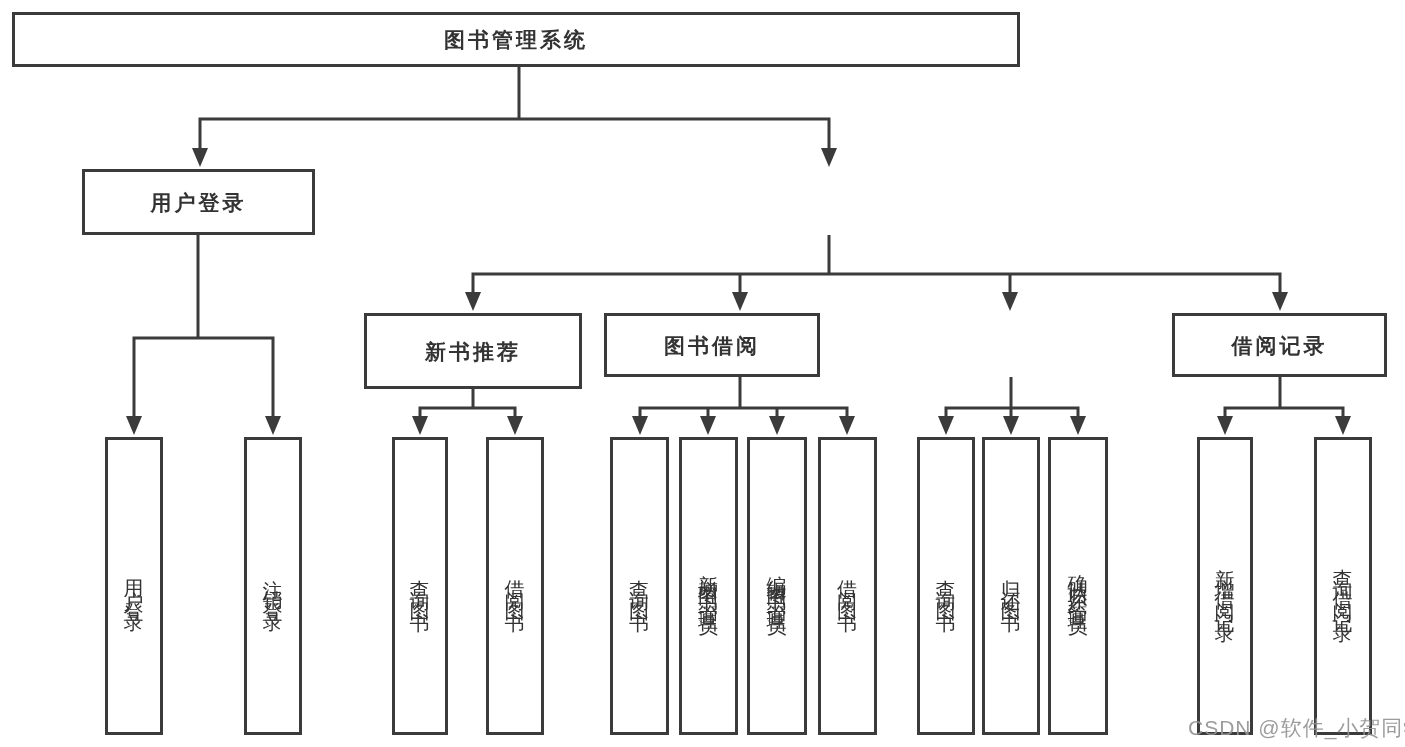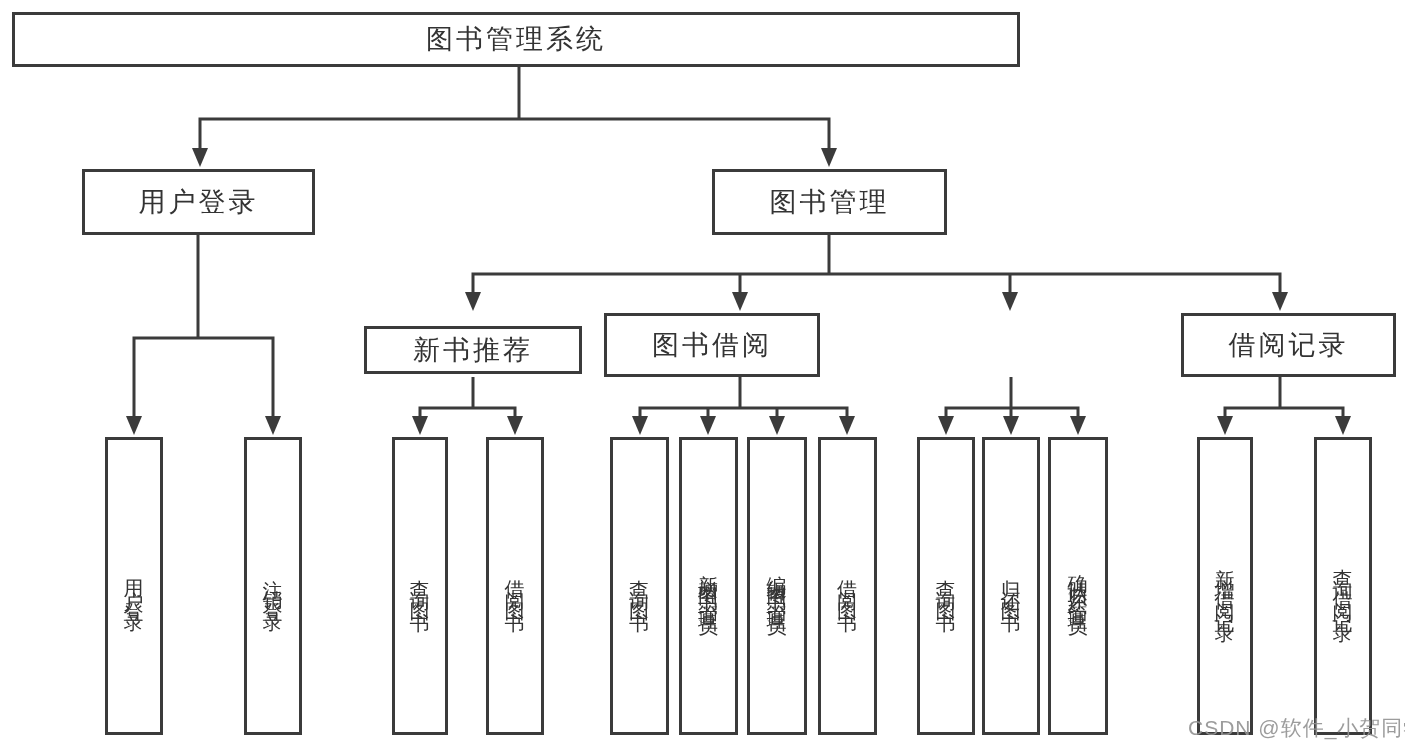--- a/index.html
+++ b/index.html
@@ -33,11 +33,12 @@
     z-index: 1;
   }
   .h-label {
-    font-size: 27px;
+    font-size: 21px;
     letter-spacing: 3px;
     line-height: 1;
     white-space: nowrap;
     color: #333333;
+    font-weight: bold;
   }
   .root-box { left: 12px; top: 12px; width: 1008px; height: 55px; }
   .leaf .v-label {

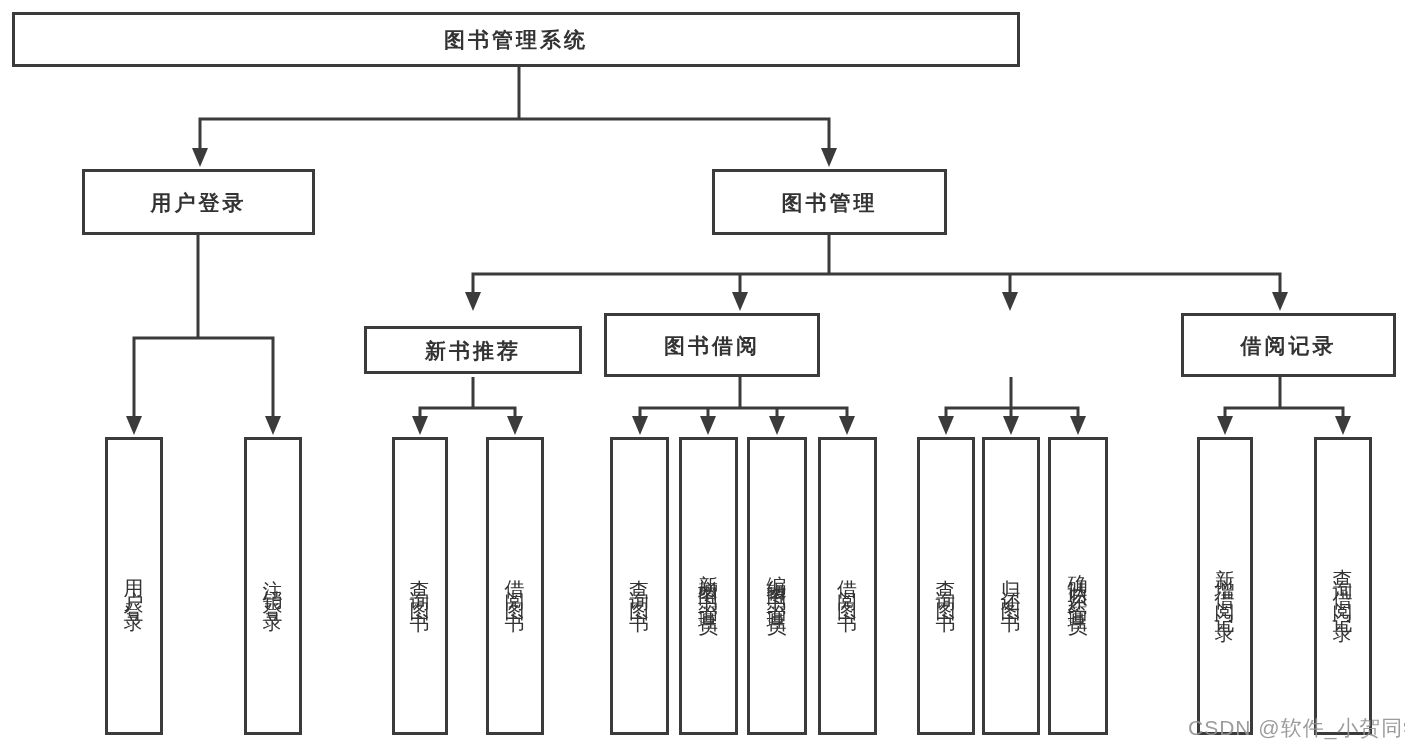--- a/index.html
+++ b/index.html
@@ -127,9 +127,6 @@
   <div class="node" style="left:82px; top:169px; width:233px; height:66px;">
     <span class="h-label">用户登录</span>
   </div>
-  <div class="node" style="left:712px; top:169px; width:235px; height:66px;">
-    <span class="h-label">图书管理</span>
-  </div>
 
   <div class="node" style="left:364px; top:326px; width:218px; height:48px;">
     <span class="h-label">新书推荐</span>

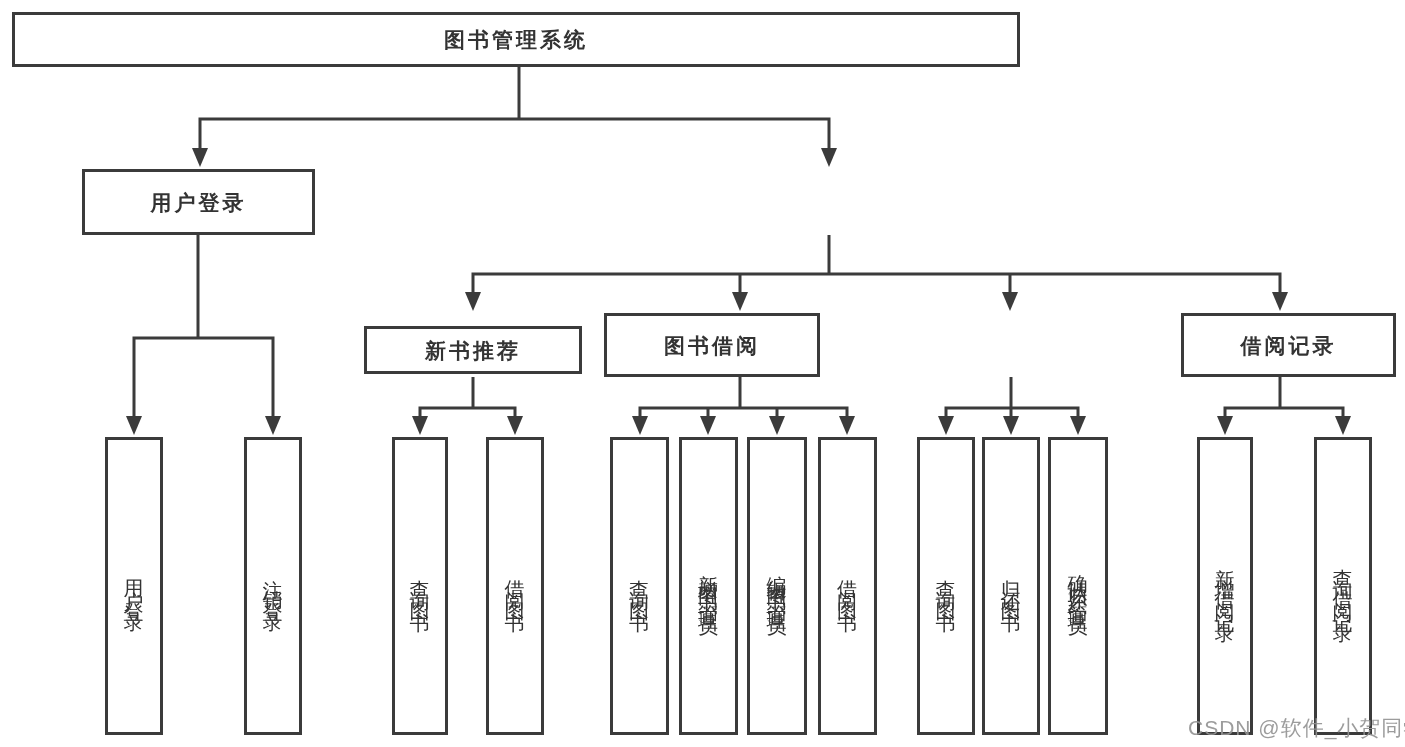--- a/index.html
+++ b/index.html
@@ -128,7 +128,7 @@
     <span class="h-label">用户登录</span>
   </div>
 
-  <div class="node" style="left:364px; top:326px; width:218px; height:48px;">
+  <div class="node" style="left:364px; top:313px; width:218px; height:76px;">
     <span class="h-label">新书推荐</span>
   </div>
   <div class="node" style="left:604px; top:313px; width:216px; height:64px;">

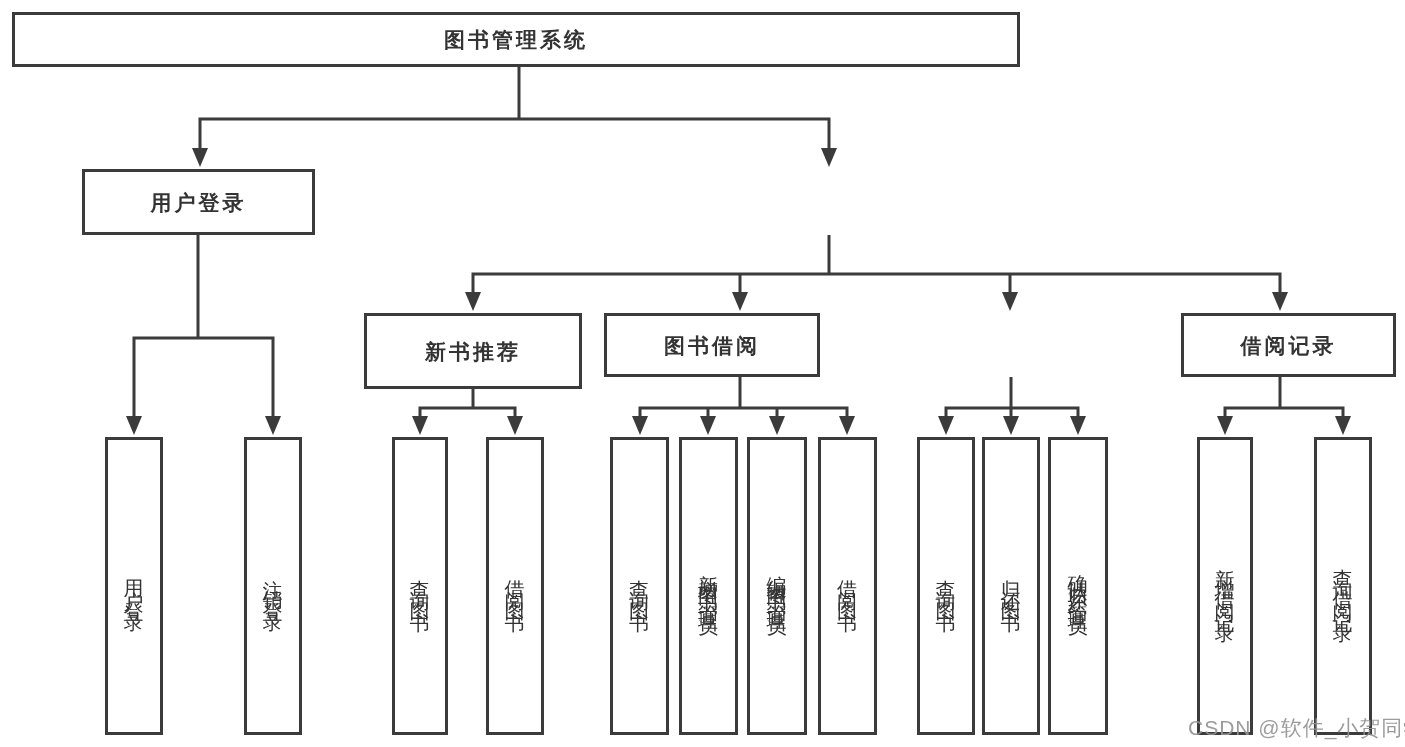--- a/index.html
+++ b/index.html
@@ -134,7 +134,7 @@
   <div class="node" style="left:604px; top:313px; width:216px; height:64px;">
     <span class="h-label">图书借阅</span>
   </div>
-  <div class="node" style="left:1172px; top:313px; width:215px; height:64px;margin-left:9px;">
+  <div class="node" style="left:1172px; top:313px; width:215px; height:64px;">
     <span class="h-label">借阅记录</span>
   </div>
 

